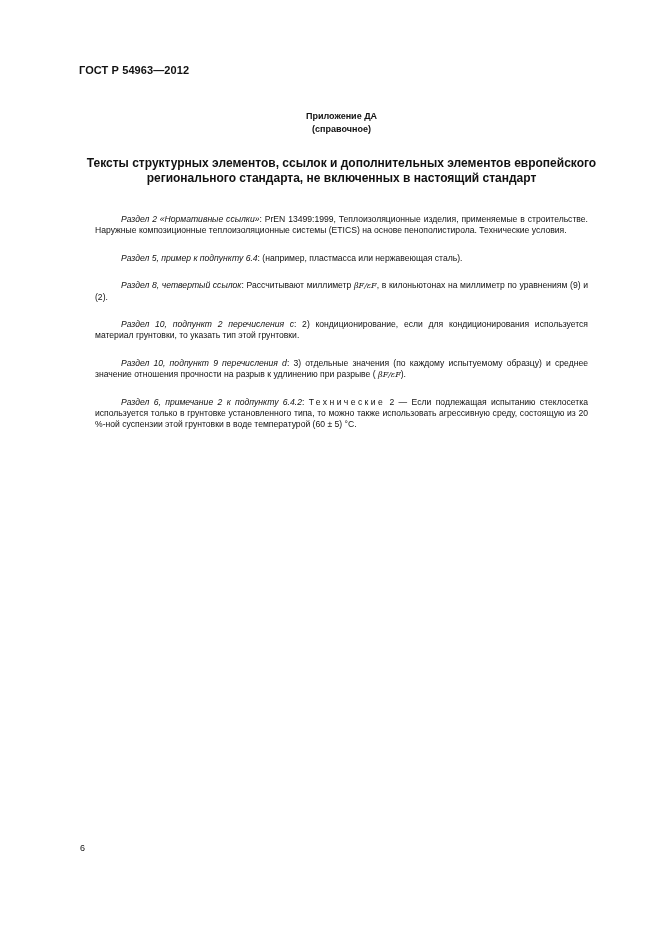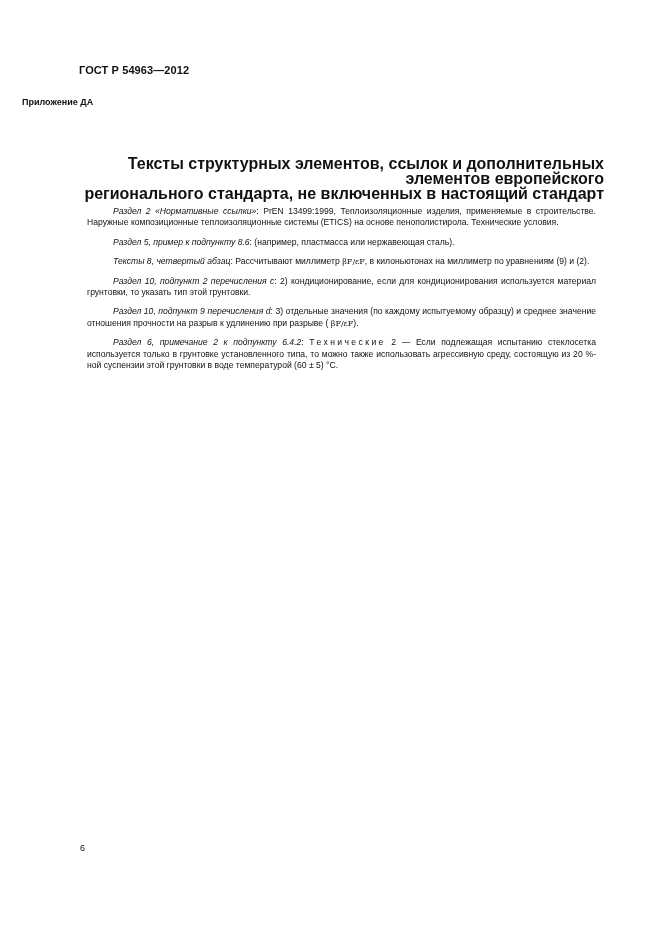--- a/index.html
+++ b/index.html
@@ -6,7 +6,7 @@
     body { width: 661px; height: 936px; position: relative; overflow: hidden;
            font-family: "Liberation Sans", "DejaVu Sans", sans-serif; color: #111; }
     .header-code { position: absolute; left: 79px; top: 64px; font-size: 11px; font-weight: bold; letter-spacing: 0.1px; }
-    .annex { position: absolute; left: 0; width: 661px; top: 96px; font-size: 9px; font-weight: bold; line-height: 13px; }
+    .annex { position: absolute; left: 0; width: 661px; top: 110px; text-align: center; font-size: 9px; font-weight: bold; line-height: 13px; }
     .annex div { padding-left: 22px; }
     .title { position: absolute; left: 79px; width: 525px; top: 156px; text-align: right; font-size: 16px; font-weight: bold; line-height: 15px; }
     .body { position: absolute; left: 79px; width: 525px; top: 198px; font-size: 8.6px; line-height: 11.4px; text-align: justify; }

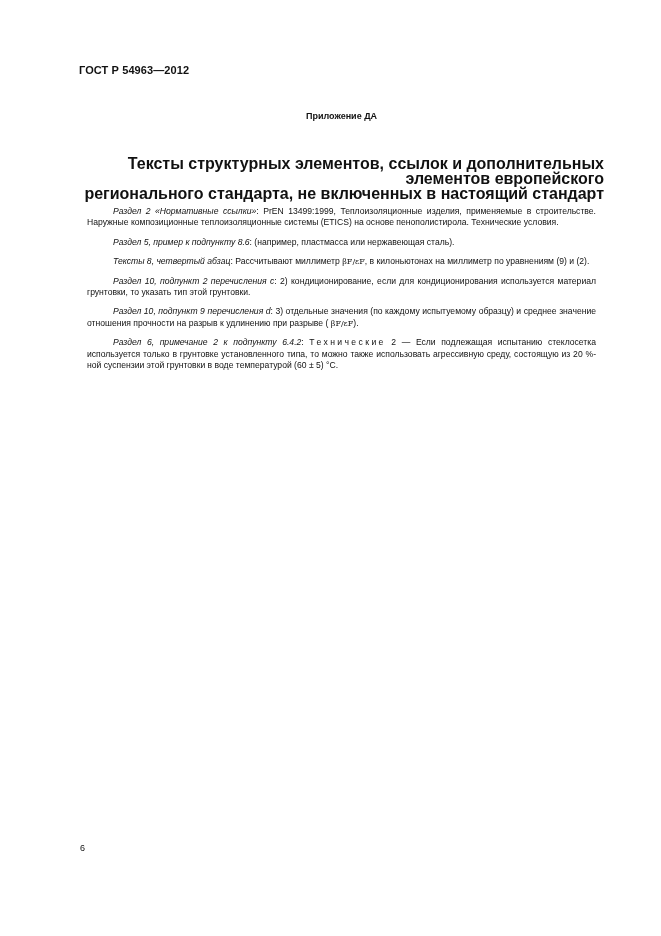--- a/index.html
+++ b/index.html
@@ -23,6 +23,7 @@
 
 <div class="annex">
   <div>Приложение ДА</div>
+  <div>(справочное)</div>
 </div>
 
 <div class="title">

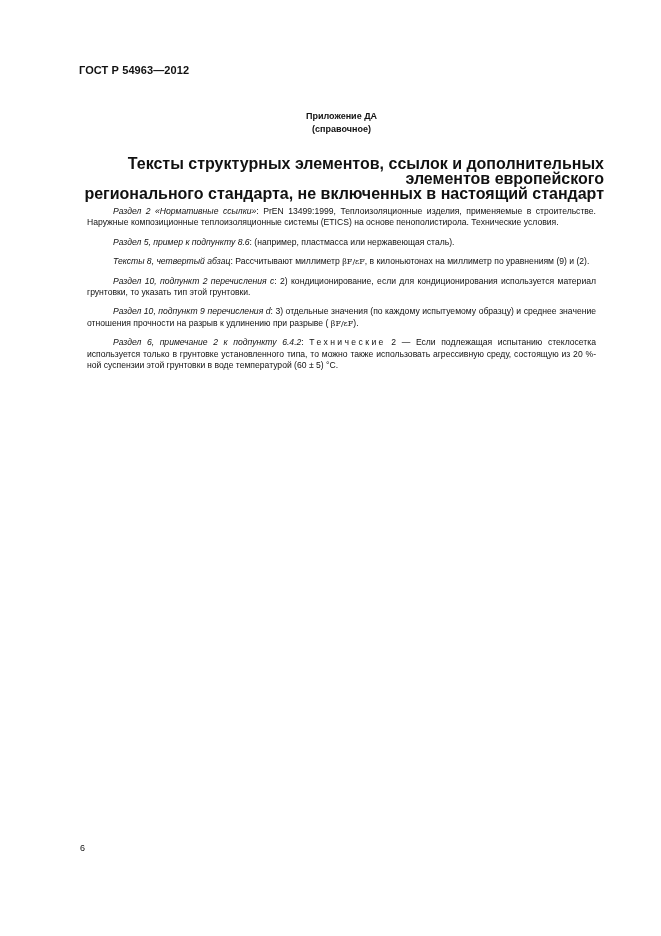--- a/index.html
+++ b/index.html
@@ -8,7 +8,7 @@
     .header-code { position: absolute; left: 79px; top: 64px; font-size: 11px; font-weight: bold; letter-spacing: 0.1px; }
     .annex { position: absolute; left: 0; width: 661px; top: 110px; text-align: center; font-size: 9px; font-weight: bold; line-height: 13px; }
     .annex div { padding-left: 22px; }
-    .title { position: absolute; left: 79px; width: 525px; top: 156px; text-align: right; font-size: 16px; font-weight: bold; line-height: 15px; }
+    .title { position: absolute; left: 79px; width: 525px; top: 156px; text-align: center; font-size: 12px; font-weight: bold; line-height: 15px; }
     .body { position: absolute; left: 79px; width: 525px; top: 198px; font-size: 8.6px; line-height: 11.4px; text-align: justify; }
     .body p { margin: 8px; text-indent: 26px; }
     .ref { font-style: italic; }

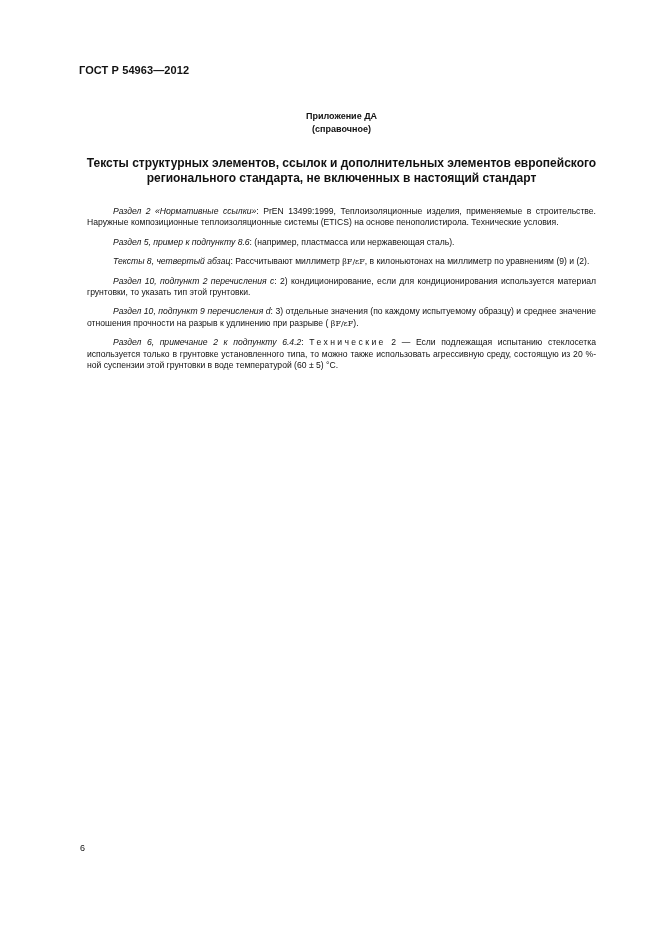--- a/index.html
+++ b/index.html
@@ -10,7 +10,7 @@
     .annex div { padding-left: 22px; }
     .title { position: absolute; left: 79px; width: 525px; top: 156px; text-align: center; font-size: 12px; font-weight: bold; line-height: 15px; }
     .body { position: absolute; left: 79px; width: 525px; top: 198px; font-size: 8.6px; line-height: 11.4px; text-align: justify; }
-    .body p { margin: 8px; text-indent: 26px; }
+    .body p { margin: 16px; text-indent: 26px; }
     .ref { font-style: italic; }
     .spaced { letter-spacing: 2.4px; }
     .sym { font-family: "DejaVu Serif", serif; font-size: 8px; }

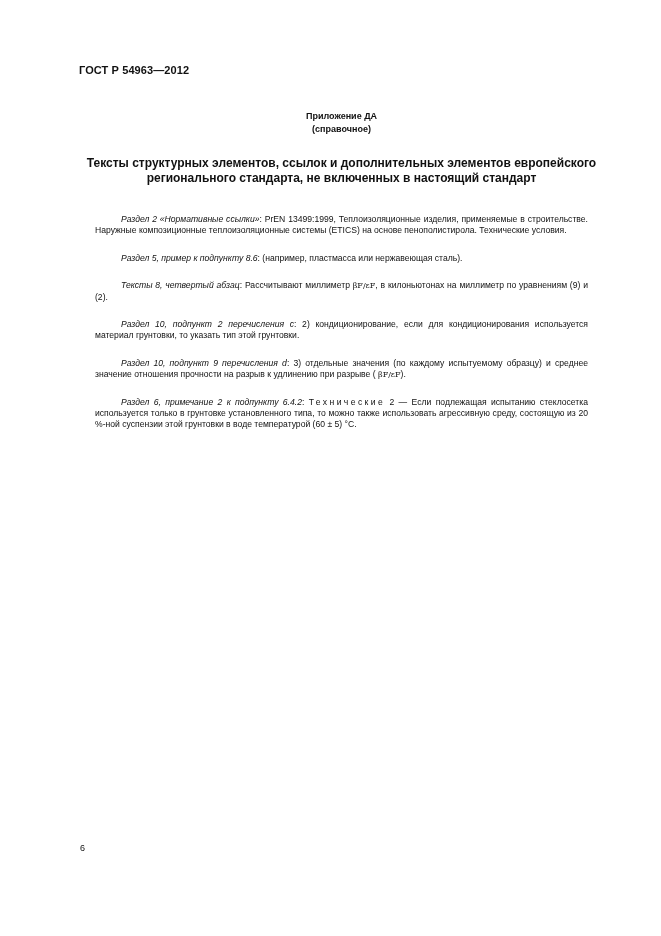--- a/index.html
+++ b/index.html
@@ -33,7 +33,7 @@
 
 <div class="body">
   <p><span class="ref">Раздел  2 «Нормативные ссылки»</span><span>: PrEN 13499:1999, Теплоизоляционные изделия, применяемые в строительстве. Наружные композиционные теплоизоляционные системы (ETICS) на основе пенополистирола. Технические условия.</span></p>
-  <p><span class="ref">Раздел  5, пример к подпункту 8.6</span><span>: (например, пластмасса или нержавеющая сталь).</span></p>
+  <p><span class="ref">Раздел  5, пример к подпункту 6.4</span><span>: (например, пластмасса или нержавеющая сталь).</span></p>
   <p><span class="ref">Тексты  8, четвертый абзац</span><span>: Рассчитывают миллиметр </span><span class="sym">βF/εF</span><span>, в килоньютонах на миллиметр по уравнениям (9) и (2).</span></p>
   <p><span class="ref">Раздел  10, подпункт 2 перечисления с</span><span>: 2) кондиционирование, если для кондиционирования используется материал грунтовки, то указать тип этой грунтовки.</span></p>
   <p><span class="ref">Раздел  10, подпункт 9 перечисления d</span><span>: 3) отдельные значения (по каждому испытуемому образцу) и среднее значение отношения прочности на разрыв к удлинению при разрыве ( </span><span class="sym">βF/εF</span><span>).</span></p>

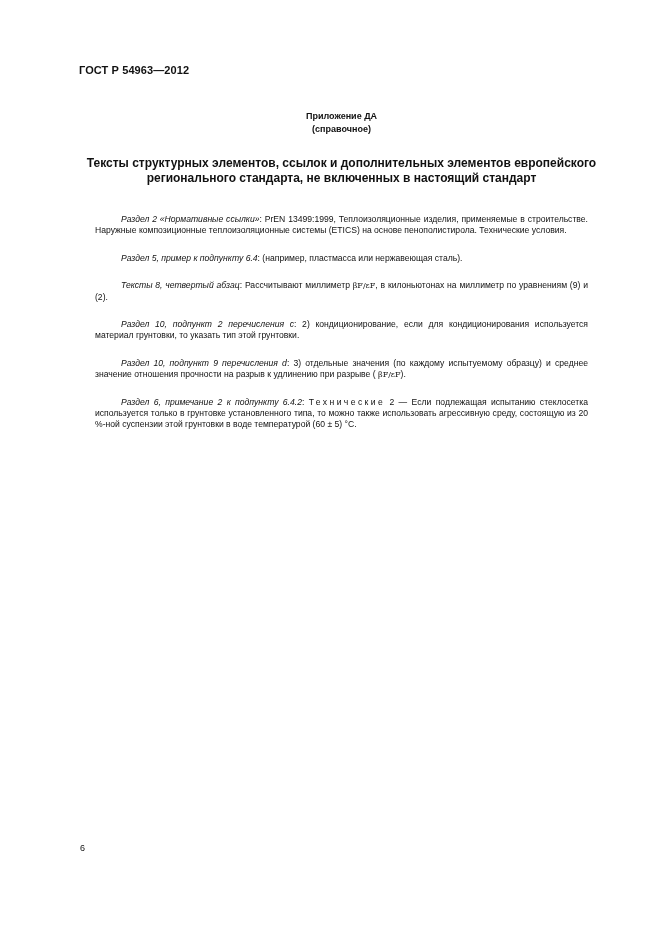--- a/index.html
+++ b/index.html
@@ -34,7 +34,7 @@
 <div class="body">
   <p><span class="ref">Раздел  2 «Нормативные ссылки»</span><span>: PrEN 13499:1999, Теплоизоляционные изделия, применяемые в строительстве. Наружные композиционные теплоизоляционные системы (ETICS) на основе пенополистирола. Технические условия.</span></p>
   <p><span class="ref">Раздел  5, пример к подпункту 6.4</span><span>: (например, пластмасса или нержавеющая сталь).</span></p>
-  <p><span class="ref">Тексты  8, четвертый абзац</span><span>: Рассчитывают миллиметр </span><span class="sym">βF/εF</span><span>, в килоньютонах на миллиметр по уравнениям (9) и (2).</span></p>
+  <p><span class="ref">Раздел  8, четвертый ссылок</span><span>: Рассчитывают миллиметр </span><span class="sym">βF/εF</span><span>, в килоньютонах на миллиметр по уравнениям (9) и (2).</span></p>
   <p><span class="ref">Раздел  10, подпункт 2 перечисления с</span><span>: 2) кондиционирование, если для кондиционирования используется материал грунтовки, то указать тип этой грунтовки.</span></p>
   <p><span class="ref">Раздел  10, подпункт 9 перечисления d</span><span>: 3) отдельные значения (по каждому испытуемому образцу) и среднее значение отношения прочности на разрыв к удлинению при разрыве ( </span><span class="sym">βF/εF</span><span>).</span></p>
   <p><span class="ref">Раздел  6, примечание 2 к подпункту 6.4.2</span><span>: </span><span class="spaced">Технические</span><span> 2 — Если подлежащая испытанию стеклосетка используется только в грунтовке установленного типа, то можно также использовать агрессивную среду, состоящую из 20 %-ной суспензии этой грунтовки в воде температурой (60 ± 5) °С.</span></p>

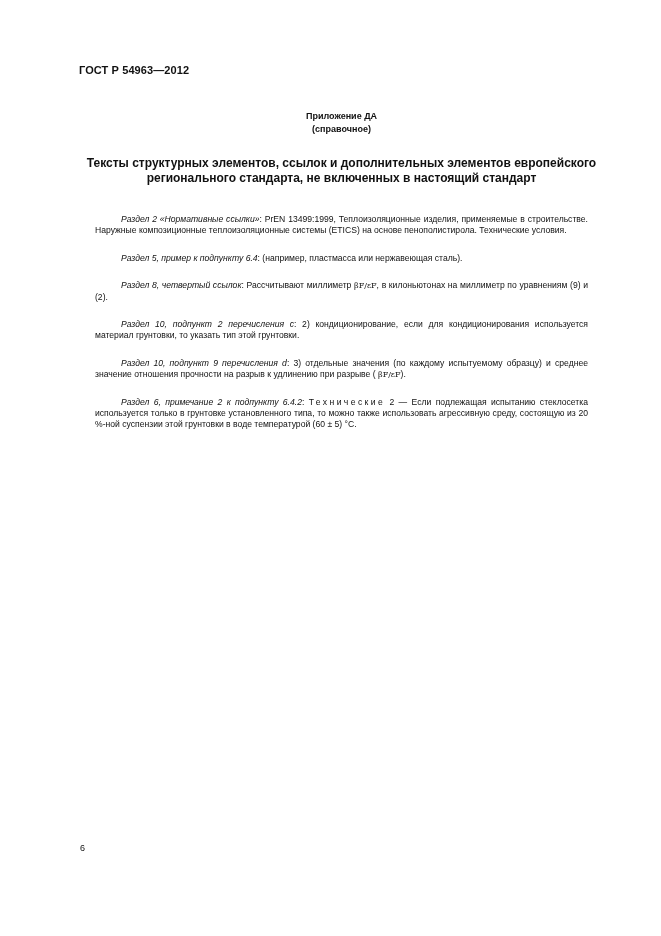--- a/index.html
+++ b/index.html
@@ -13,7 +13,7 @@
     .body p { margin: 16px; text-indent: 26px; }
     .ref { font-style: italic; }
     .spaced { letter-spacing: 2.4px; }
-    .sym { font-family: "DejaVu Serif", serif; font-size: 8px; }
+    .sym { font-family: "DejaVu Serif", serif; font-style: italic; font-size: 8px; }
     .page-num { position: absolute; left: 80px; top: 843px; font-size: 9px; }
   </style>
 </head>

